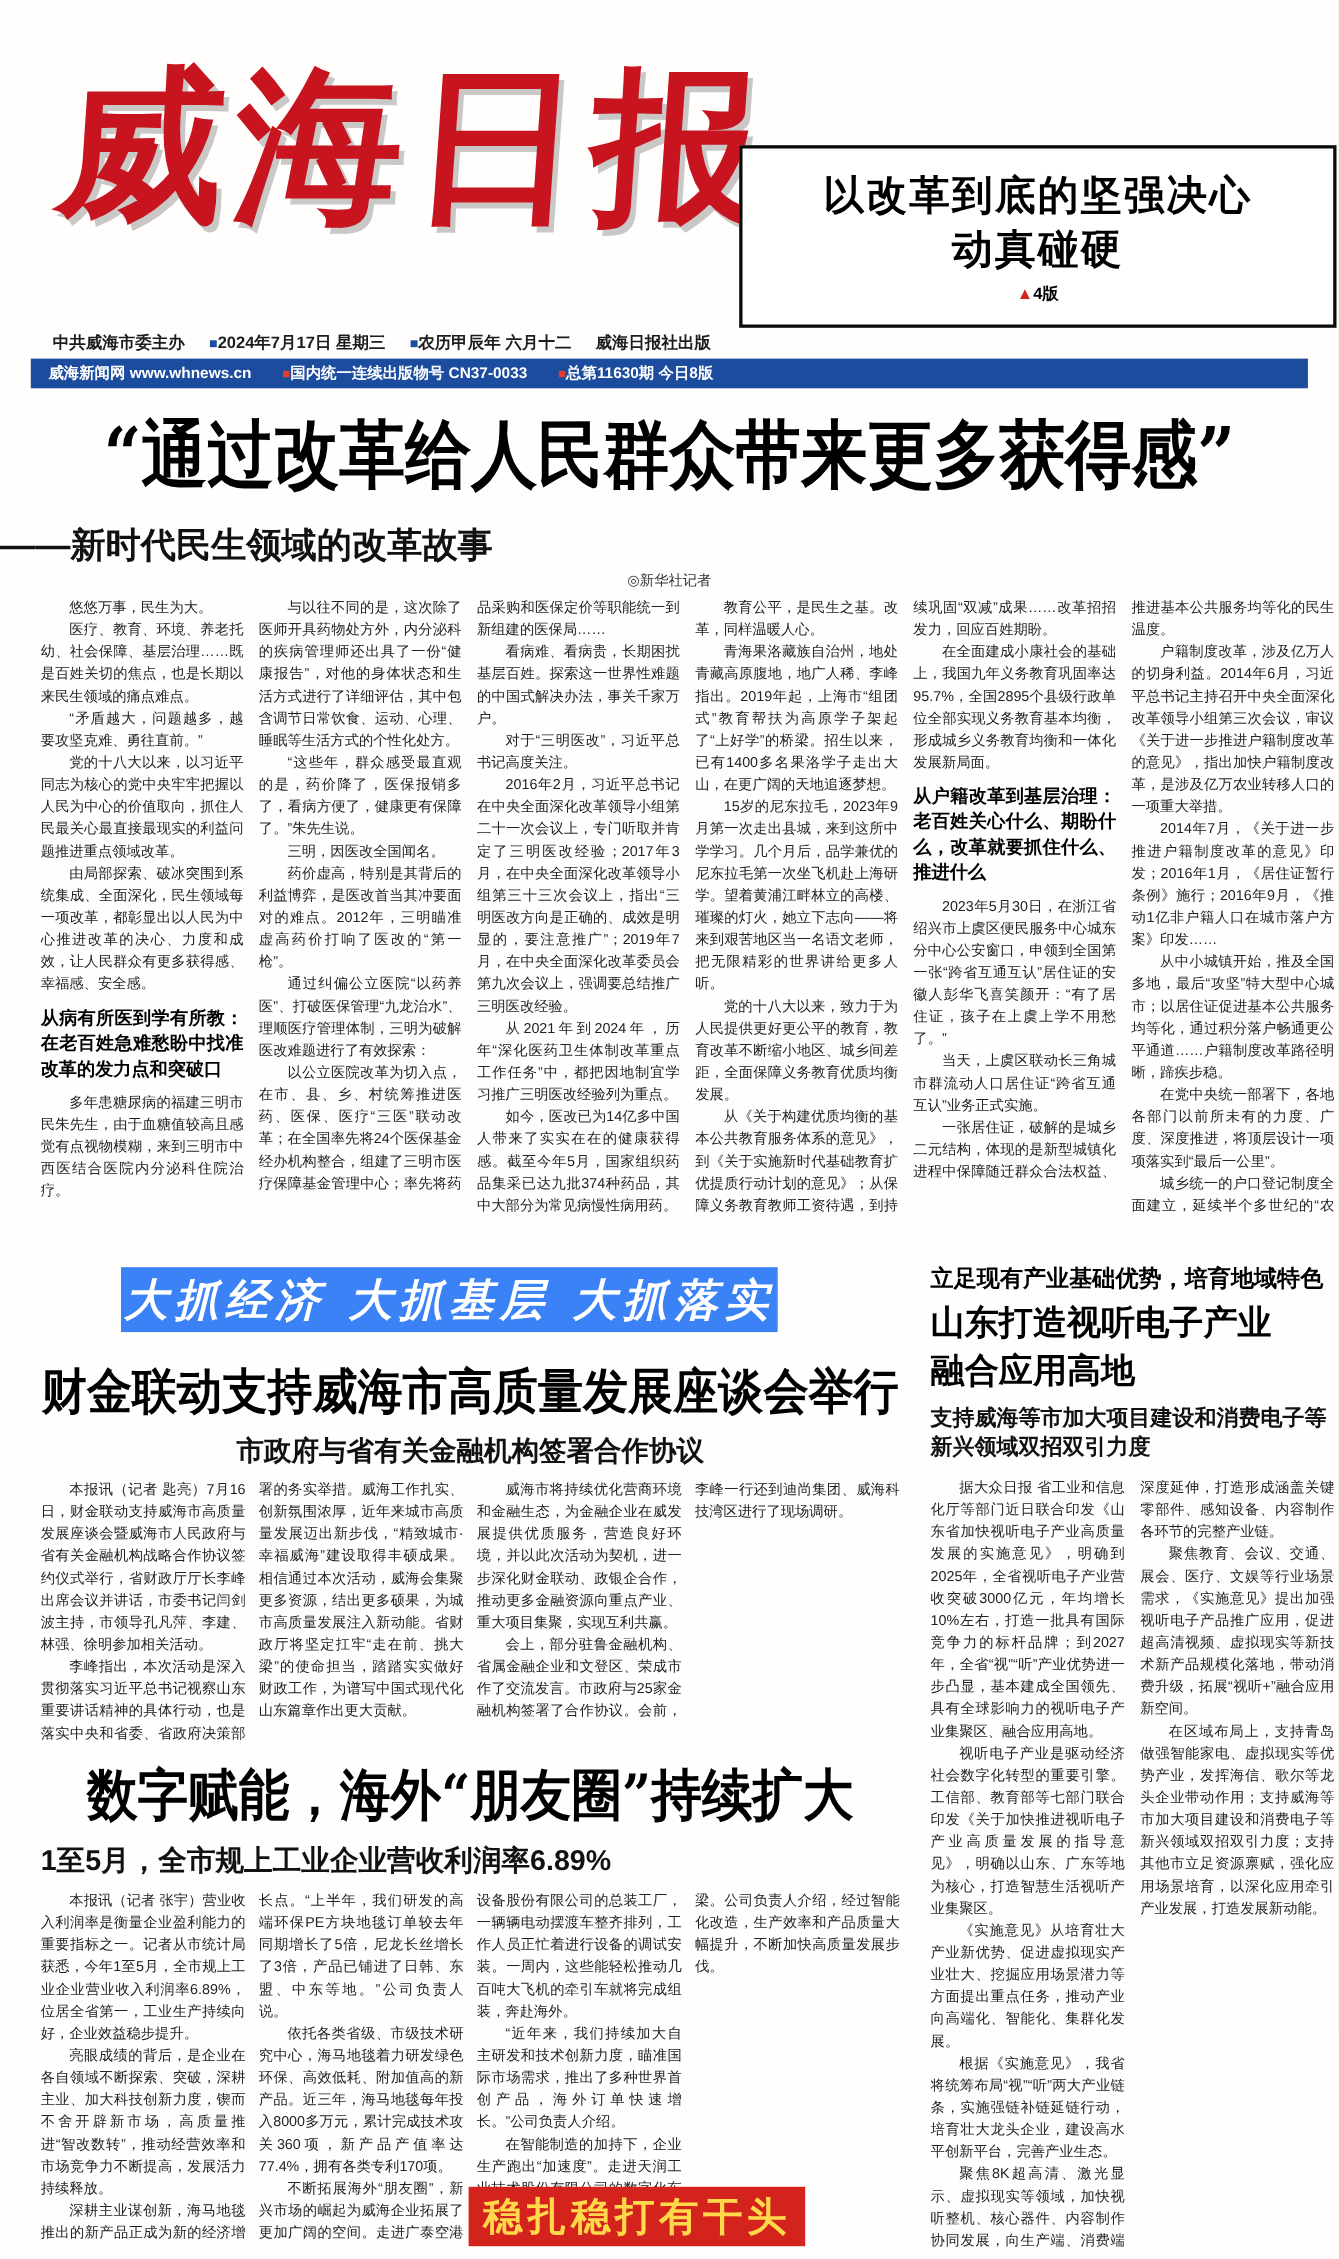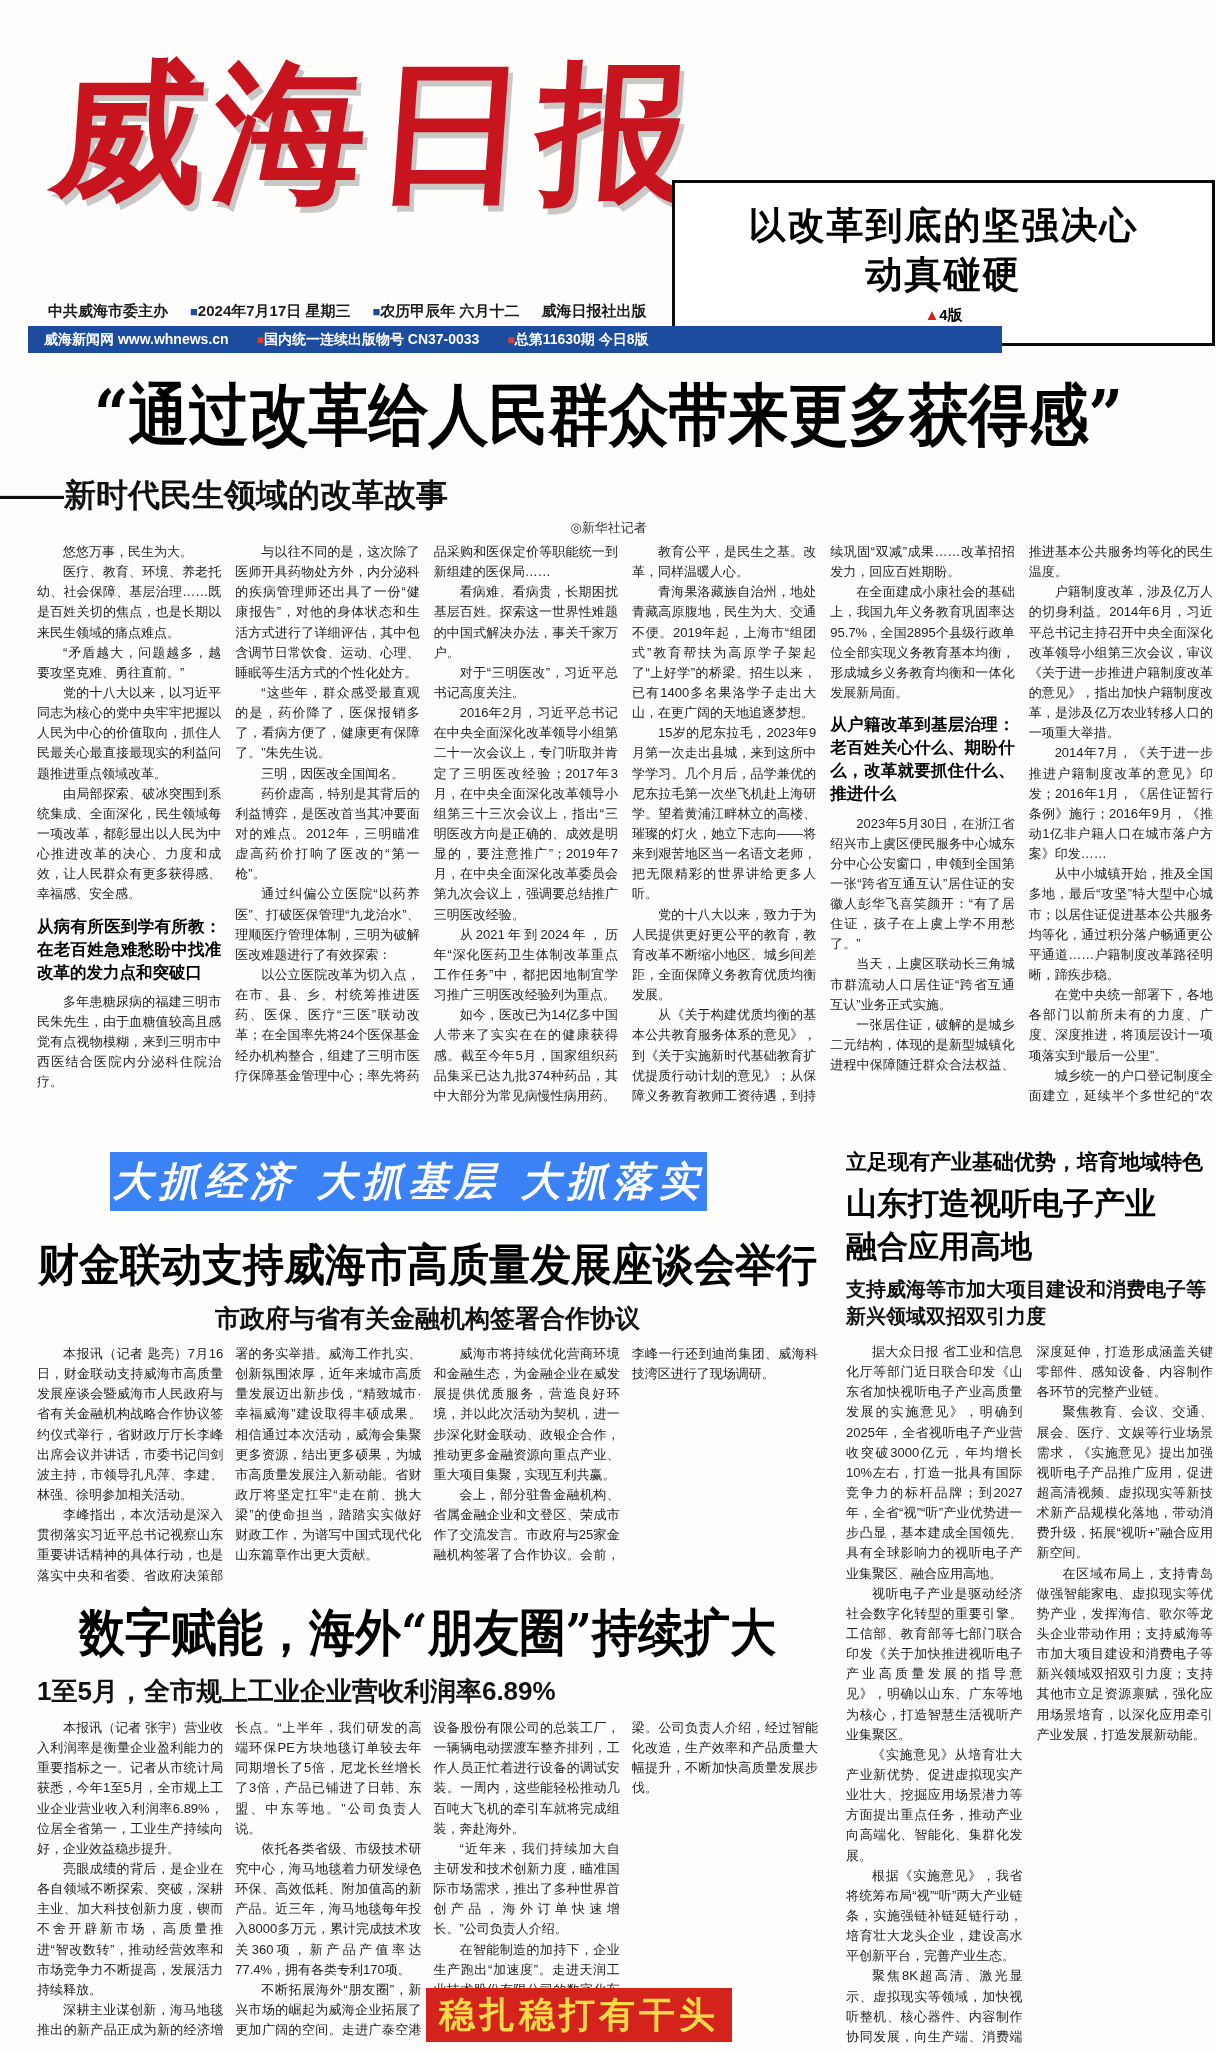--- a/index.html
+++ b/index.html
@@ -12,7 +12,7 @@
         transform:skewX(-4deg);text-shadow:5px 6px 0 rgba(120,120,120,.40);white-space:nowrap;}
   .promo-box{position:absolute;left:672px;top:132px;width:537px;height:160px;
         border:3px solid #0a0a0a;background:#fff;display:flex;flex-direction:column;
-        align-items:center;justify-content:center;margin-top:48px;}
+        align-items:center;justify-content:center;}
   .promo-line{font-family:"DejaVu Serif","Liberation Serif",serif;font-weight:900;
         font-size:37px;line-height:1.3;color:#000;letter-spacing:2px;}
   .promo-ref{margin-top:8px;font-size:15px;font-weight:700;color:#000;}

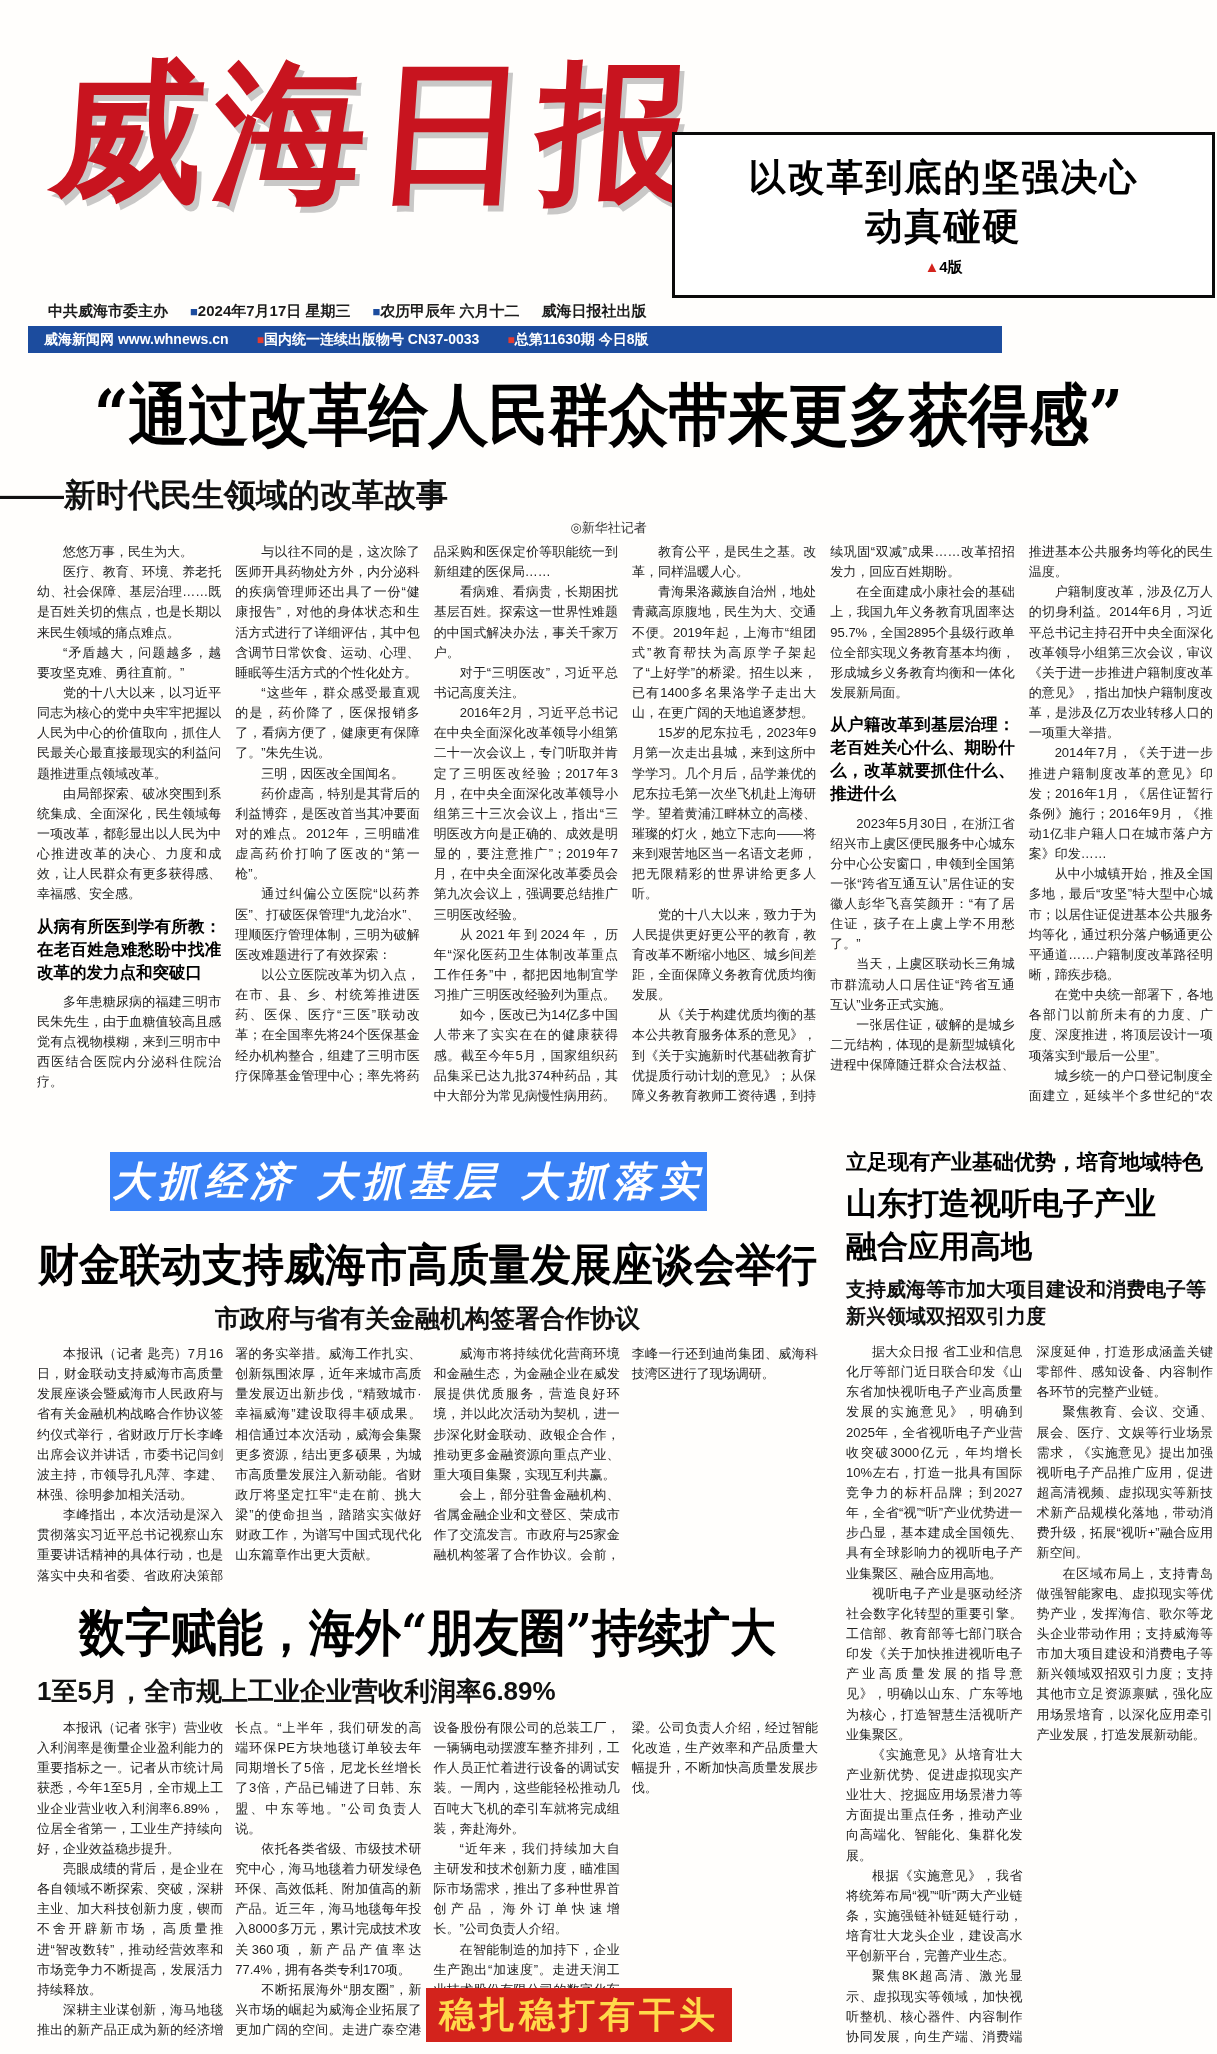--- a/index.html
+++ b/index.html
@@ -21,7 +21,7 @@
   .info-line{position:absolute;left:48px;top:302px;width:840px;display:flex;gap:22px;
         font-size:15px;font-weight:700;white-space:nowrap;align-items:center;}
   .sq-blue{color:#1c4c9e;font-size:13px;}
-  .blue-bar{position:absolute;left:28px;top:326px;width:974px;height:27px;background:#1c4c9e;
+  .blue-bar{position:absolute;left:28px;top:326px;width:1161px;height:27px;background:#1c4c9e;
         color:#fff;display:flex;align-items:center;gap:28px;padding:0 16px;font-size:14px;
         font-weight:700;box-sizing:border-box;white-space:nowrap;}
   .sq-red{color:#e23c31;font-size:12px;}

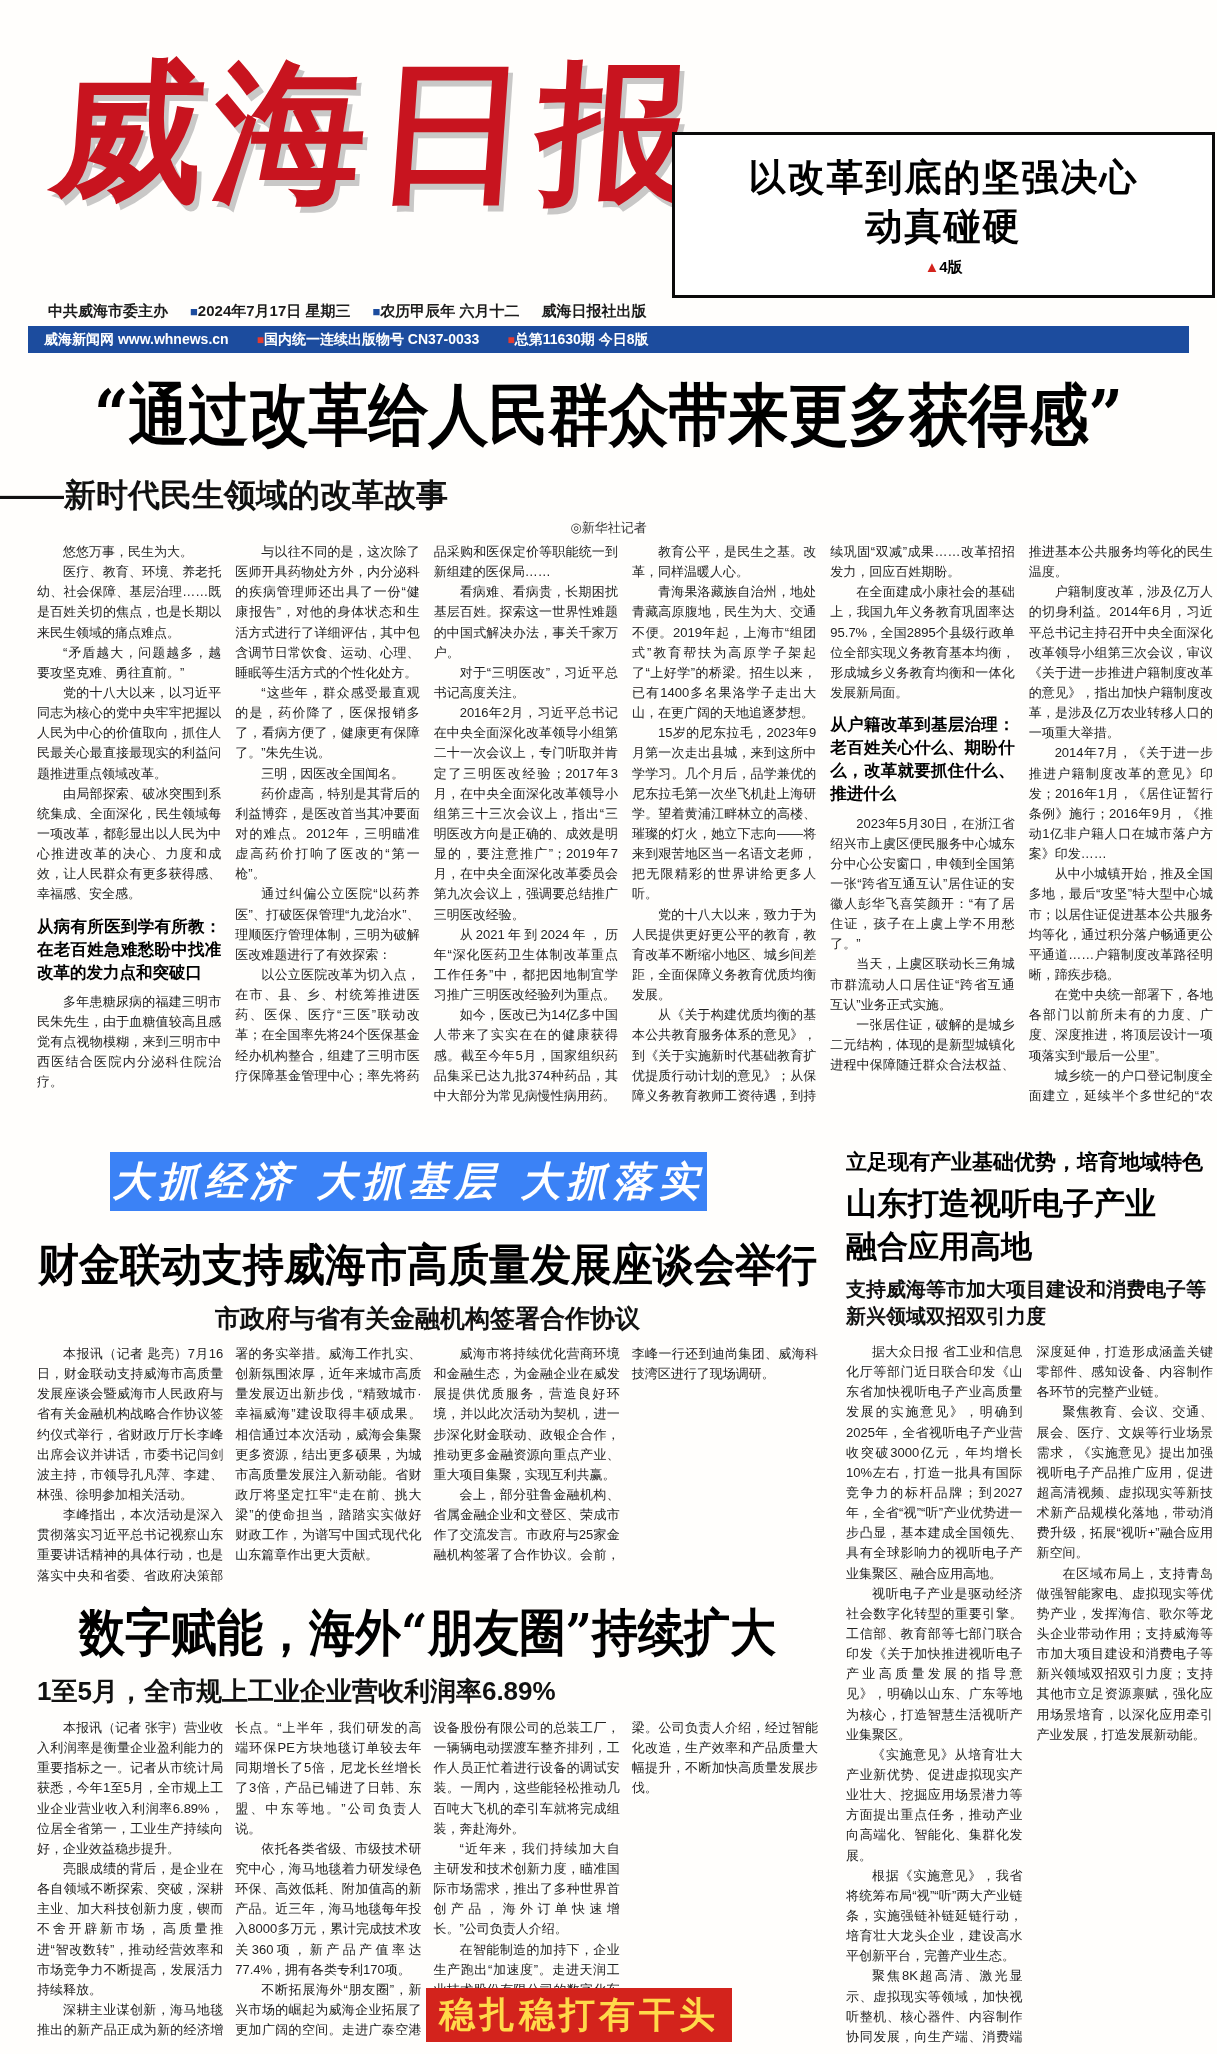--- a/index.html
+++ b/index.html
@@ -121,7 +121,7 @@
       <p class="pt-p">从2021年到2024年，历年“深化医药卫生体制改革重点工作任务”中，都把因地制宜学习推广三明医改经验列为重点。</p>
       <p class="pt-p">如今，医改已为14亿多中国人带来了实实在在的健康获得感。截至今年5月，国家组织药品集采已达九批374种药品，其中大部分为常见病慢性病用药。</p>
       <p class="pt-p">教育公平，是民生之基。改革，同样温暖人心。</p>
-      <p class="pt-p">青海果洛藏族自治州，地处青藏高原腹地，民生为大、交通不便。2019年起，上海市“组团式”教育帮扶为高原学子架起了“上好学”的桥梁。招生以来，已有1400多名果洛学子走出大山，在更广阔的天地追逐梦想。</p>
+      <p class="pt-p">青海果洛藏族自治州，地处青藏高原腹地，地广人稀、李峰指出。2019年起，上海市“组团式”教育帮扶为高原学子架起了“上好学”的桥梁。招生以来，已有1400多名果洛学子走出大山，在更广阔的天地追逐梦想。</p>
       <p class="pt-p">15岁的尼东拉毛，2023年9月第一次走出县城，来到这所中学学习。几个月后，品学兼优的尼东拉毛第一次坐飞机赴上海研学。望着黄浦江畔林立的高楼、璀璨的灯火，她立下志向——将来到艰苦地区当一名语文老师，把无限精彩的世界讲给更多人听。</p>
       <p class="pt-p">党的十八大以来，致力于为人民提供更好更公平的教育，教育改革不断缩小地区、城乡间差距，全面保障义务教育优质均衡发展。</p>
       <p class="pt-p">从《关于构建优质均衡的基本公共教育服务体系的意见》，到《关于实施新时代基础教育扩优提质行动计划的意见》；从保障义务教育教师工资待遇，到持续巩固“双减”成果……改革招招发力，回应百姓期盼。</p>

